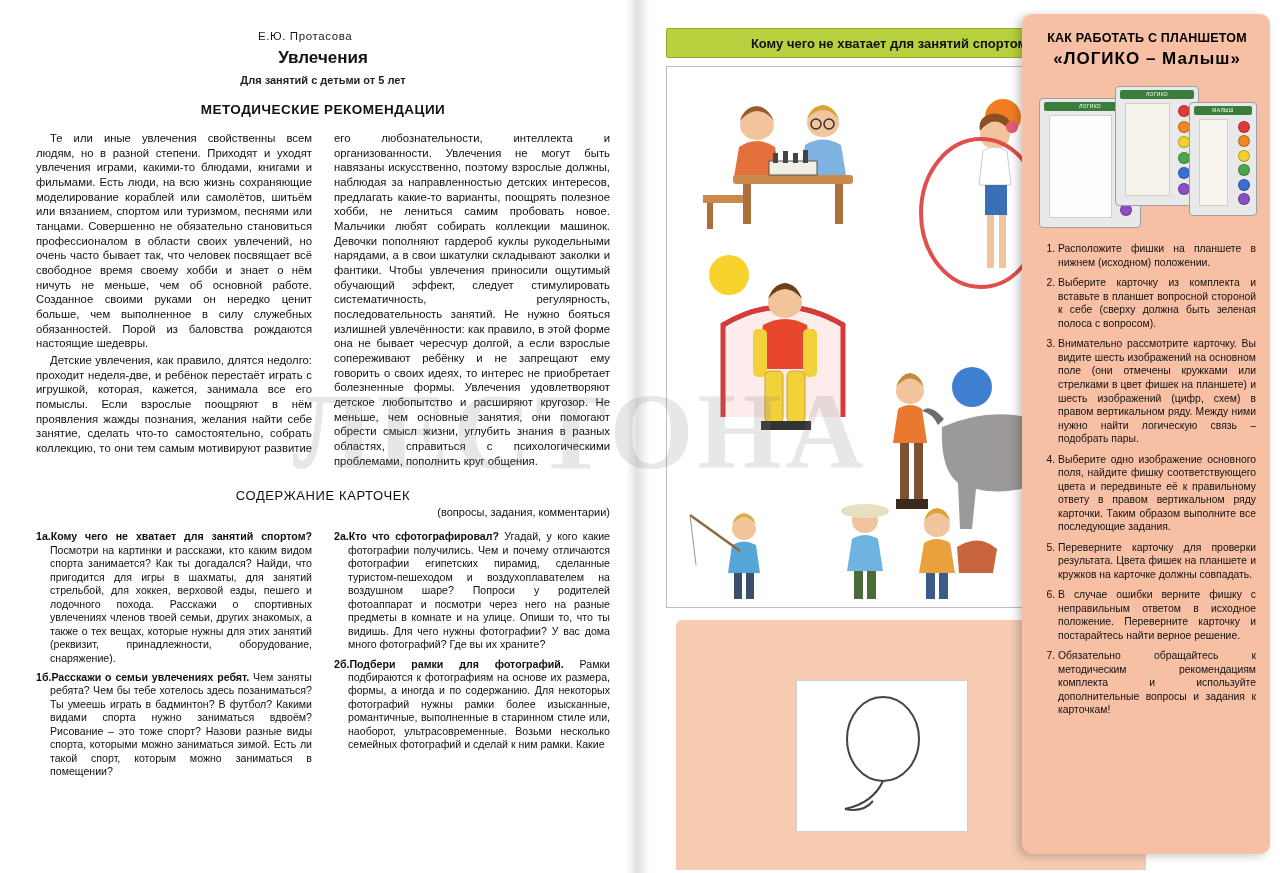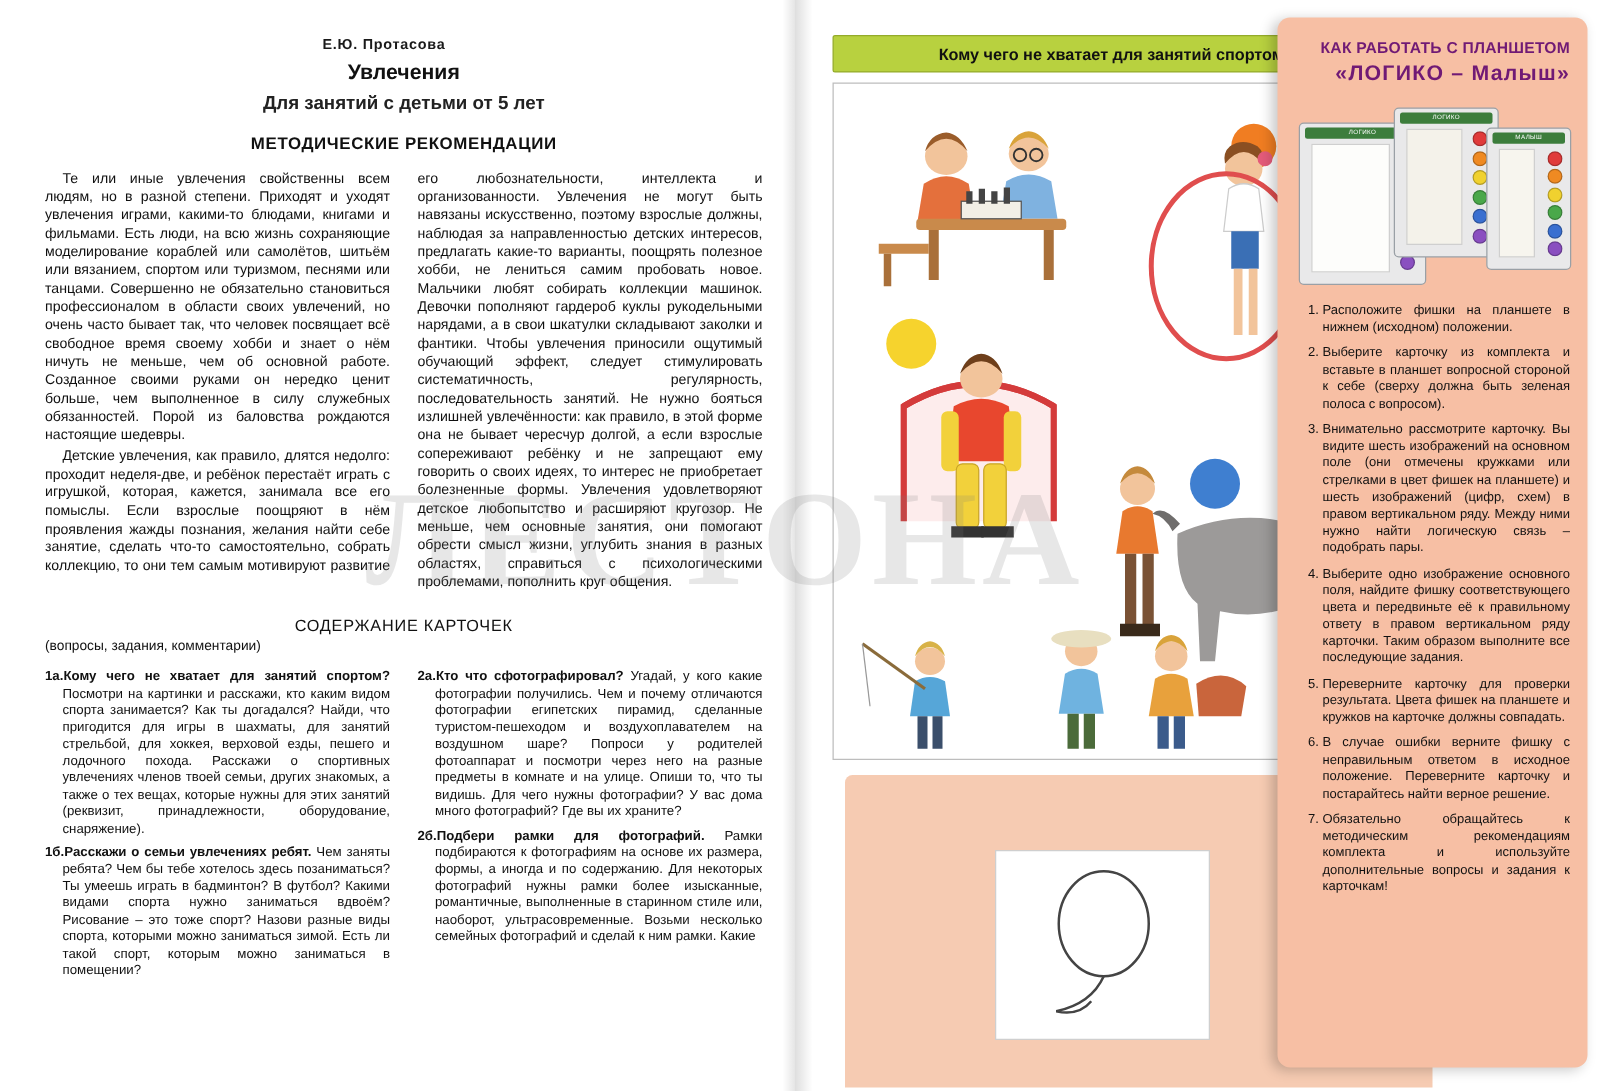--- a/index.html
+++ b/index.html
@@ -42,7 +42,7 @@
     letter-spacing: 0.6px;
     color: #1a1a1a;
     margin: 8px 0 6px 222px;
-    font-weight: 700;
+    font-weight: 400;
   }
   .booktitle {
     text-align: center;

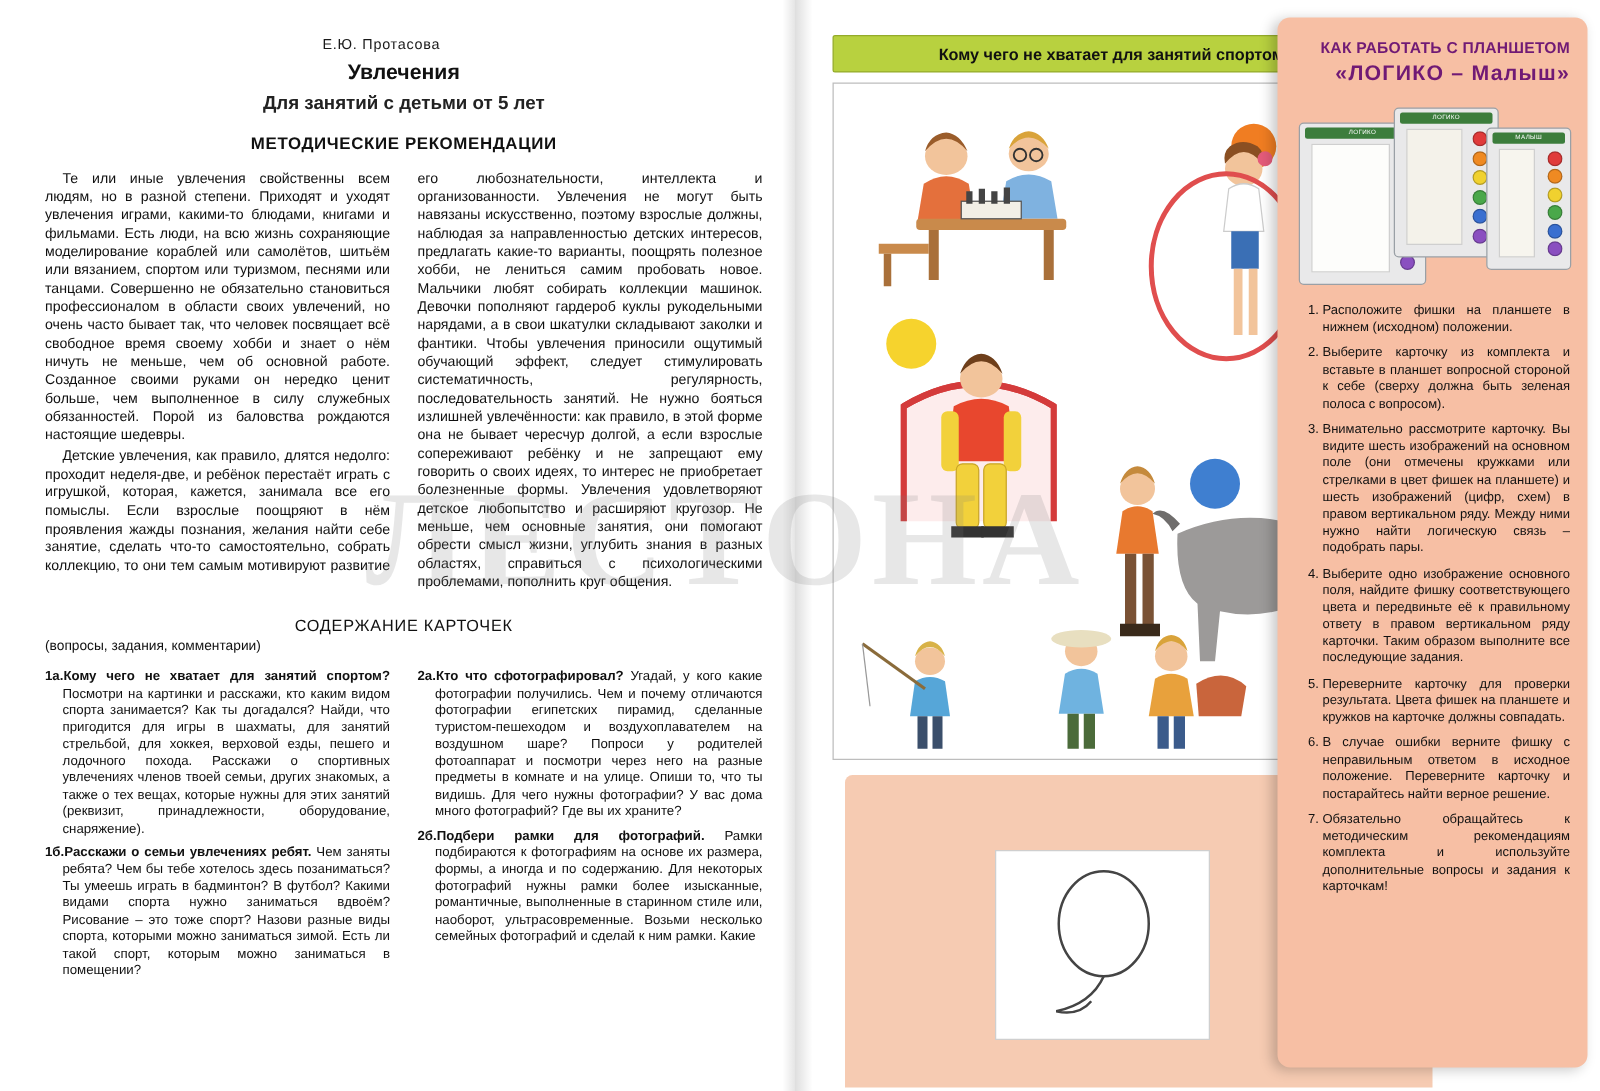--- a/index.html
+++ b/index.html
@@ -222,10 +222,10 @@
     overflow: hidden;
   }
   .instr-title {
-    text-align: right;
+    text-align: center;
     font-size: 12.5px;
     font-weight: bold;
-    color: #701a75;
+    color: #000000;
     line-height: 1.3;
     letter-spacing: 0.2px;
   }

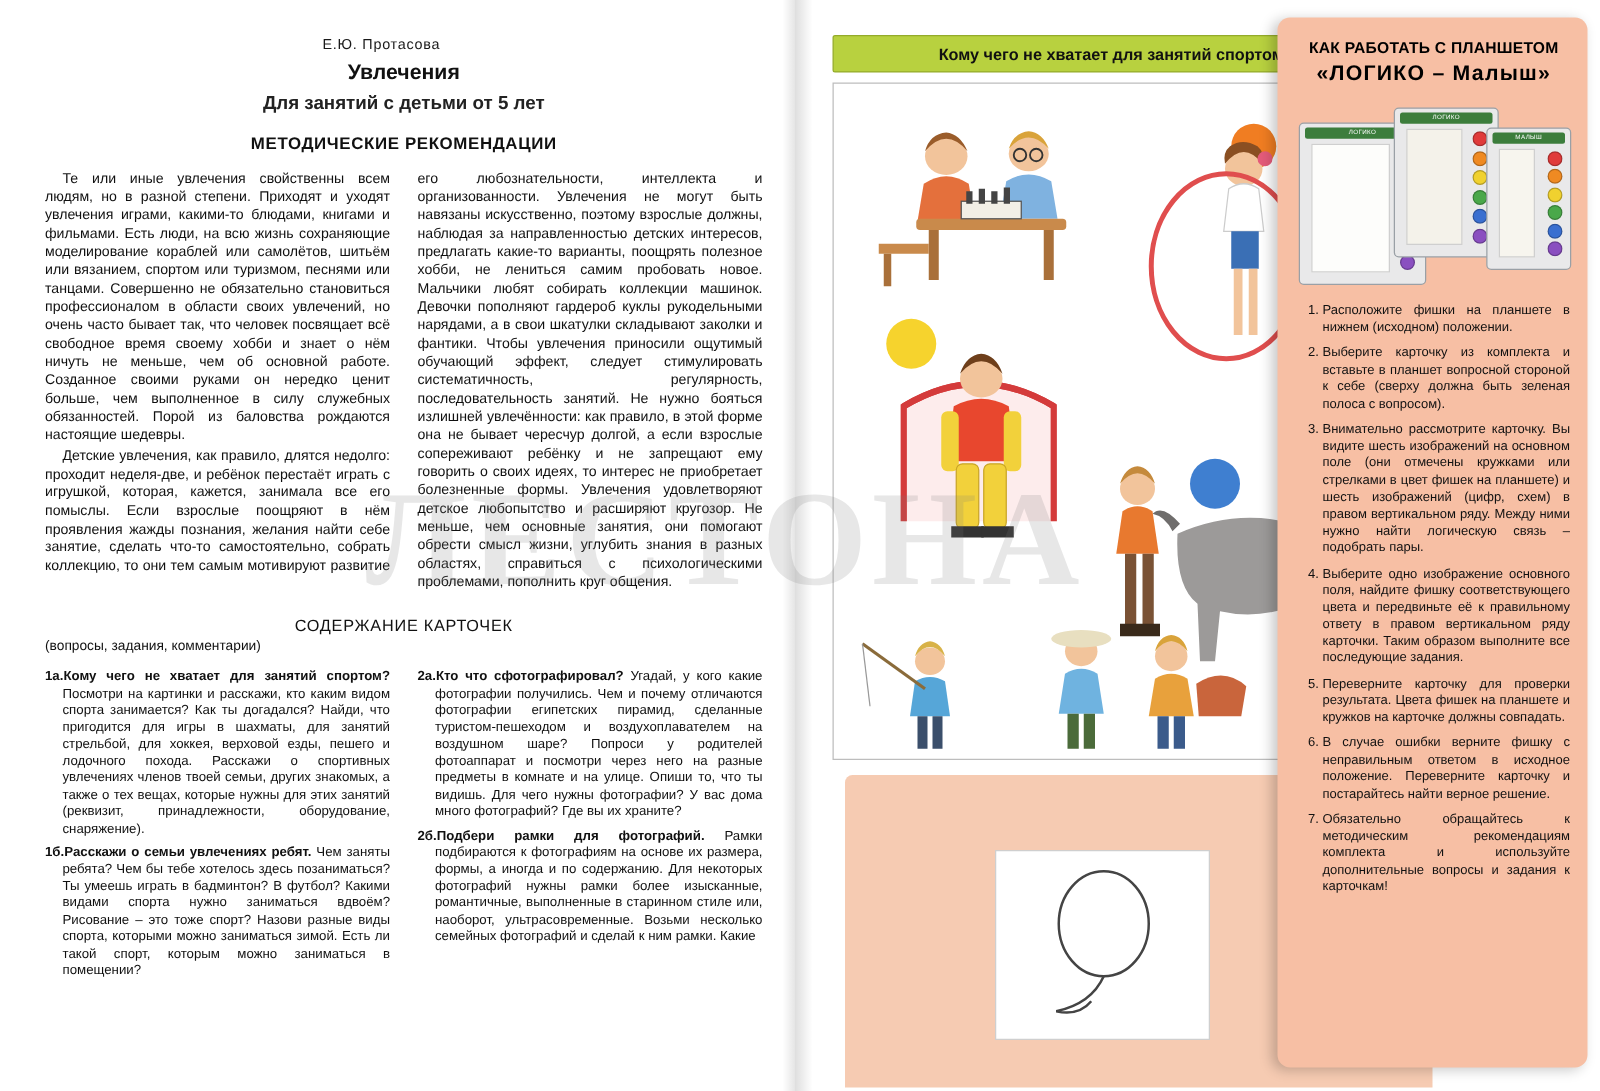--- a/index.html
+++ b/index.html
@@ -53,7 +53,7 @@
   }
   .subtitle {
     text-align: center;
-    font-size: 15px;
+    font-size: 11px;
     color: #222;
     font-weight: 600;
     margin-bottom: 16px;

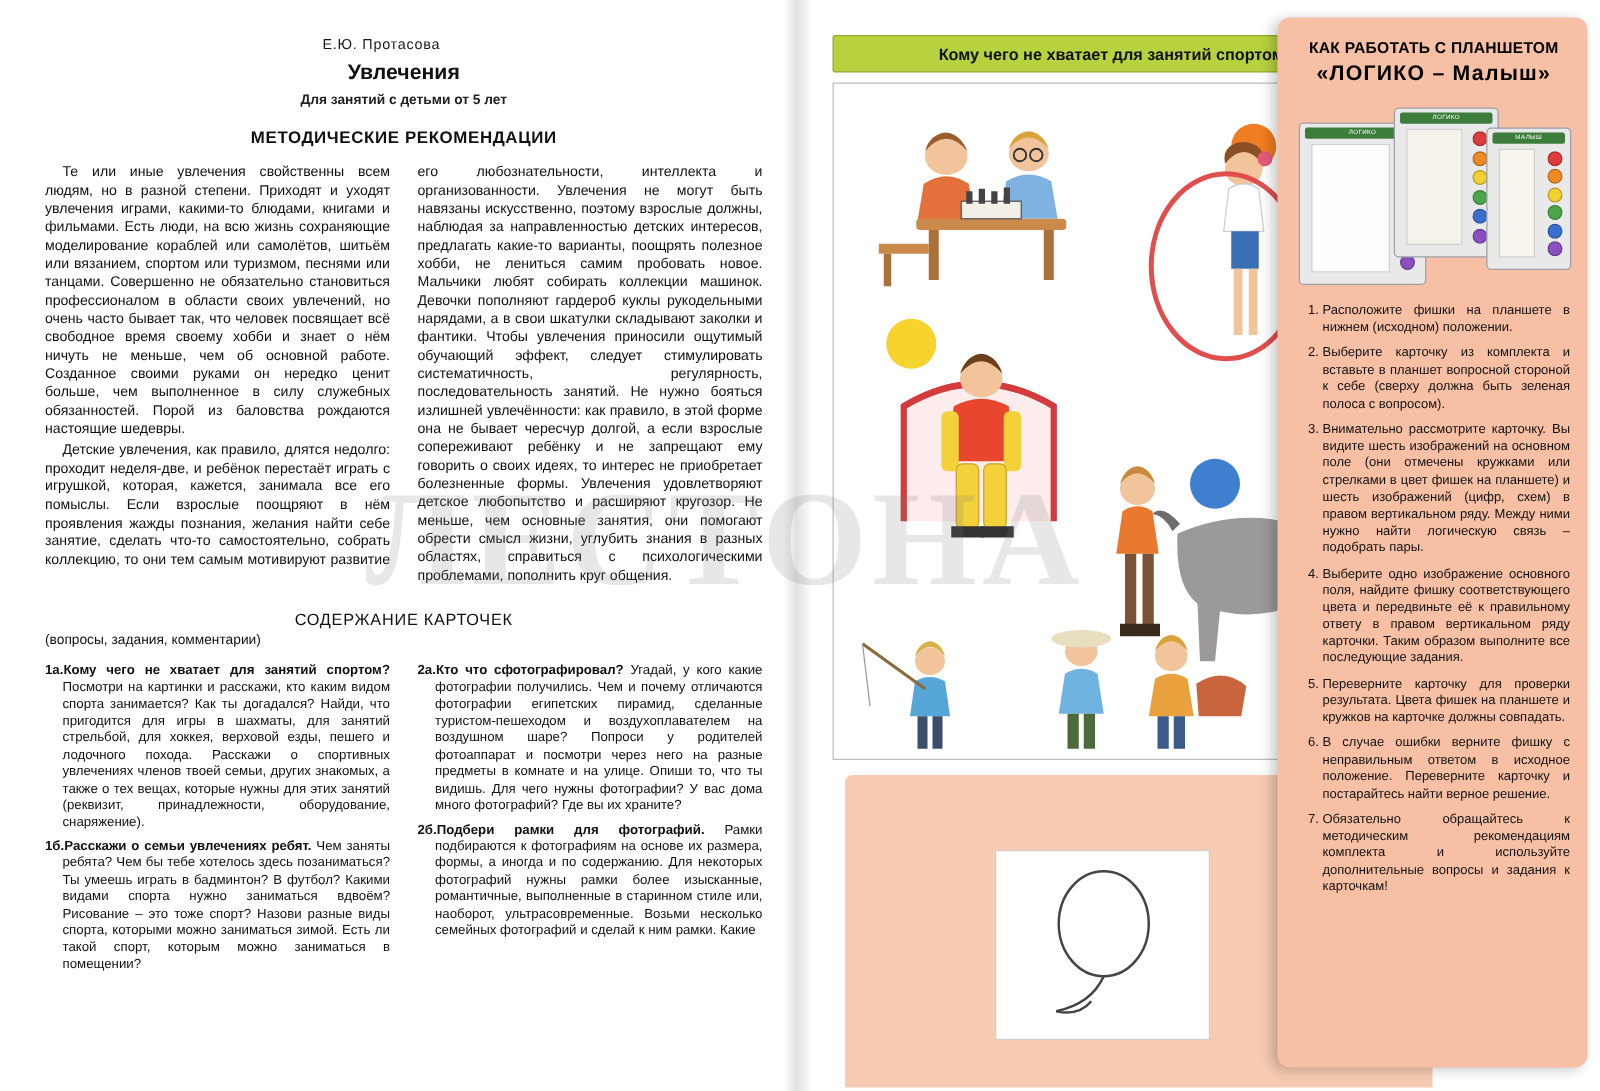--- a/index.html
+++ b/index.html
@@ -88,7 +88,7 @@
     margin: 20px 0 3px 0;
   }
   .content-sub {
-    text-align: left;
+    text-align: right;
     font-size: 11px;
     color: #111;
     margin-bottom: 12px;

